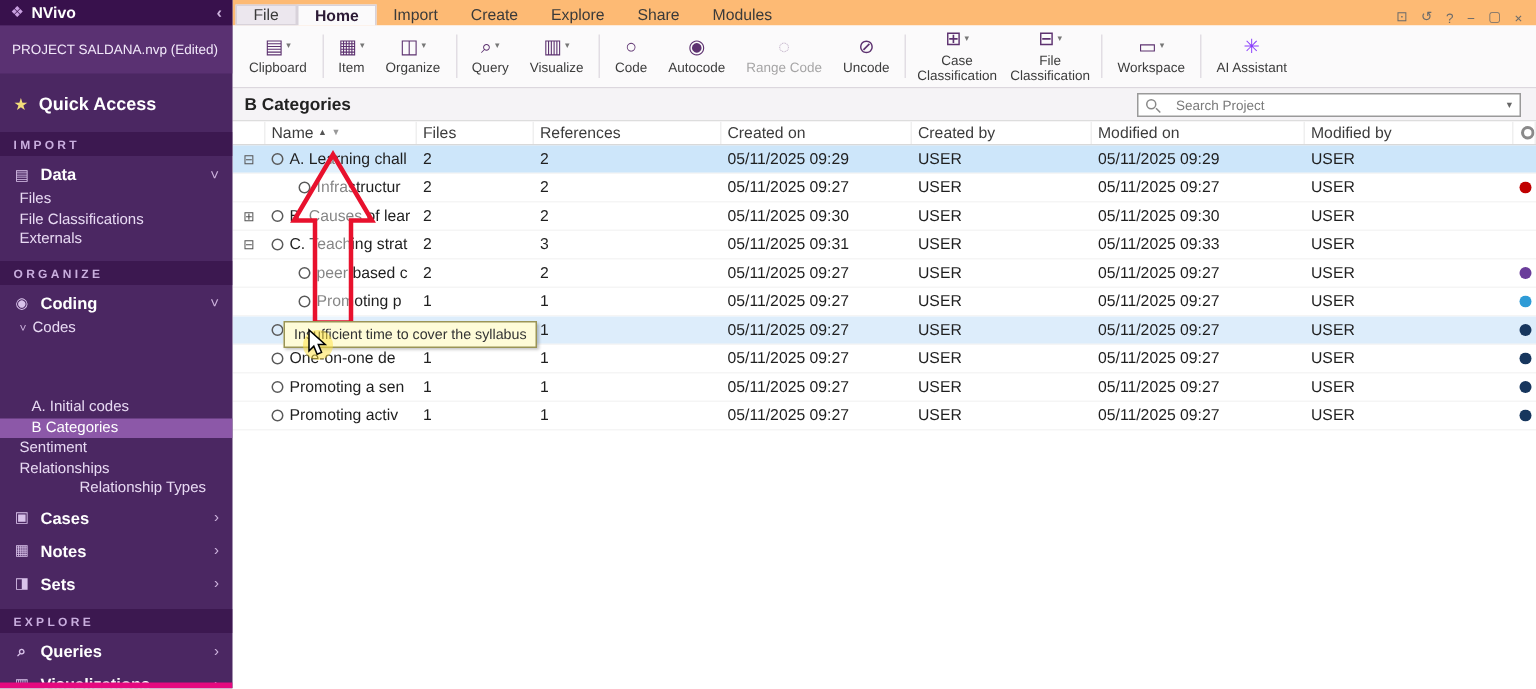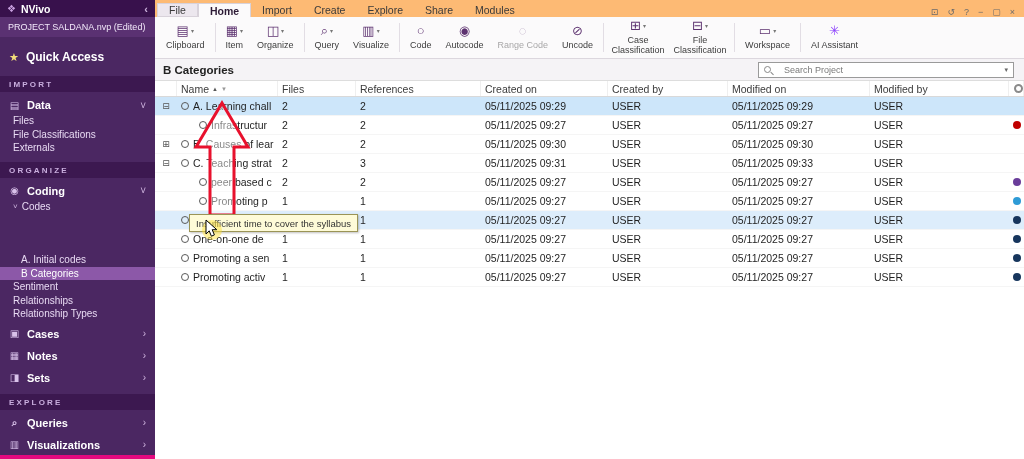--- a/index.html
+++ b/index.html
@@ -11,7 +11,7 @@
 .sb-titlebar{height:17px;background:#38114c;display:flex;align-items:center;gap:5px;padding:0 7px;color:#fff;font-size:10.5px;font-weight:bold;flex:none}
 .sb-logo{color:#c9a0e0;font-size:10px}
 .sb-collapse{margin-left:auto;color:#cdb3dd;font-size:11px;cursor:pointer}
-.sb-project{height:20px;background:#5a3172;font-size:9px;display:flex;align-items:center;padding:0 8px;color:#f2e8fa;white-space:nowrap;flex:none}
+.sb-project{height:32px;background:#5a3172;font-size:9px;display:flex;align-items:center;padding:0 8px;color:#f2e8fa;white-space:nowrap;flex:none}
 .sb-quick{height:24px;margin-top:8px;display:flex;align-items:center;gap:7px;padding:0 9px;font-size:12px;font-weight:bold;color:#fff;flex:none}
 .sb-star{color:#f3dd7a;font-size:11px}
 .sb-group-label{margin-top:7px;background:#3c1850;padding:4px 9px 3px;font-size:8px;letter-spacing:2.2px;color:#c9aede;font-weight:bold}

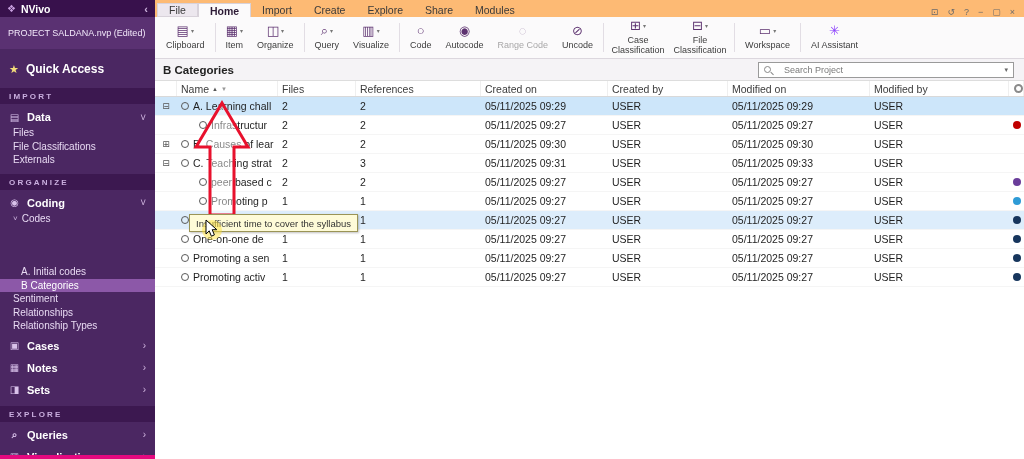--- a/index.html
+++ b/index.html
@@ -126,7 +126,7 @@
         <div class="sb-item" style="padding-left: 13px;">
           <span>Relationships</span>
         </div>
-        <div class="sb-item" style="padding-left: 13px;">
+        <div class="sb-item" style="padding-left: 13px; margin-left: 40px;">
           <span>Relationship Types</span>
         </div>
         <div class="sb-header">

